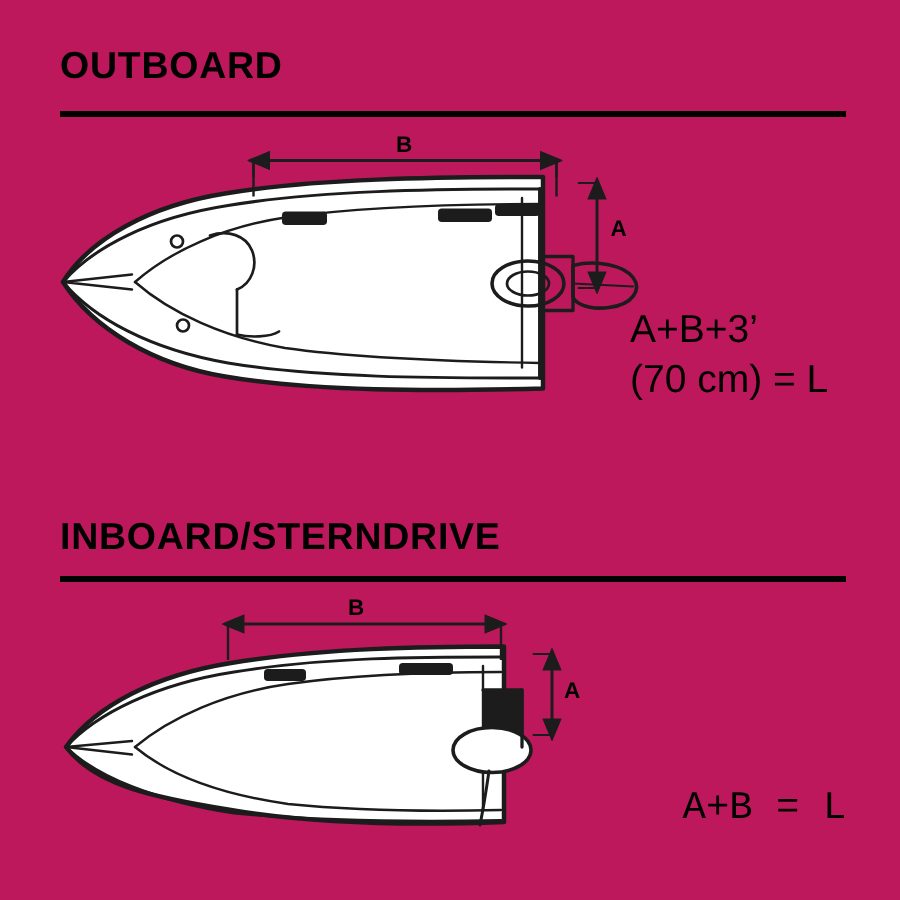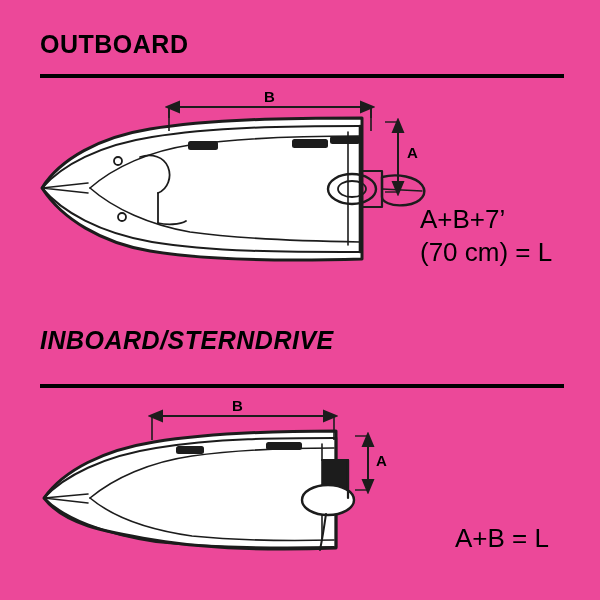--- a/index.html
+++ b/index.html
@@ -11,7 +11,7 @@
     position: relative;
     width: 600px;
     height: 600px;
-    background: #ec4899;
+    background: #be185d;
     font-family: "Liberation Sans", sans-serif;
     overflow: hidden;
   }

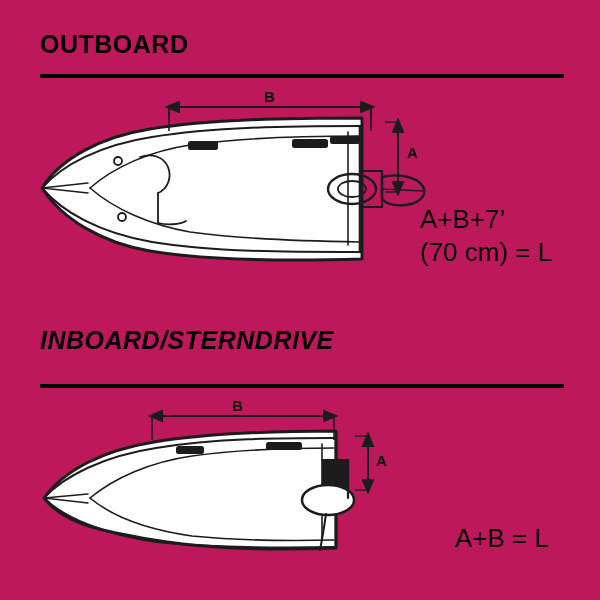--- a/index.html
+++ b/index.html
@@ -119,7 +119,7 @@
   <div class="dim-label" style="left:407px; top:144px;">A</div>
 
   <div class="formula" style="left:420px; top:203px;">
-    <div>A+B+7’</div>
+    <div>A+B+3’</div>
     <div>(70 cm) = L</div>
   </div>
 

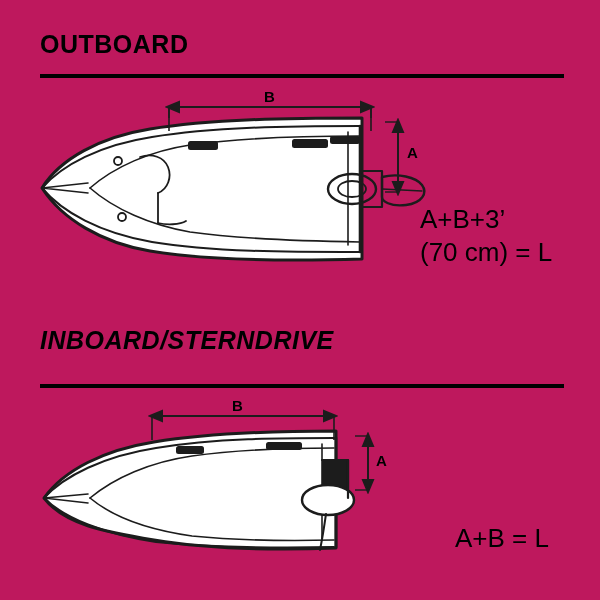--- a/index.html
+++ b/index.html
@@ -123,7 +123,7 @@
     <div>(70 cm) = L</div>
   </div>
 
-  <div class="section-title" style="left:40px; top:326px;font-style:italic;">INBOARD/STERNDRIVE</div>
+  <div class="section-title" style="left:40px; top:344px;">INBOARD/STERNDRIVE</div>
   <div class="rule" style="left:40px; top:384px; width:524px;"></div>
 
   <svg class="boat-svg" style="left:30px; top:398px;" width="380" height="170" viewBox="0 0 380 170">

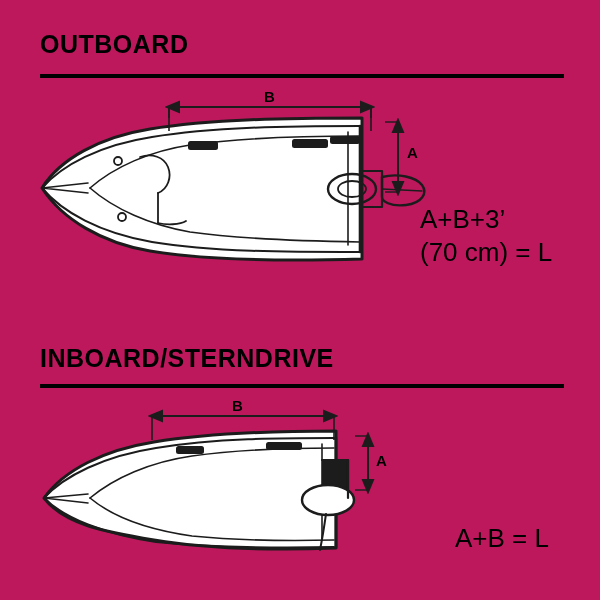--- a/index.html
+++ b/index.html
@@ -176,7 +176,7 @@
   </svg>
   <div class="dim-label" style="left:376px; top:452px;">A</div>
 
-  <div class="formula" style="left:455px; top:522px;">
+  <div class="formula" style="left:455px; top:522px;font-family:Liberation Mono, monospace;">
     <div>A+B  = L</div>
   </div>
 

